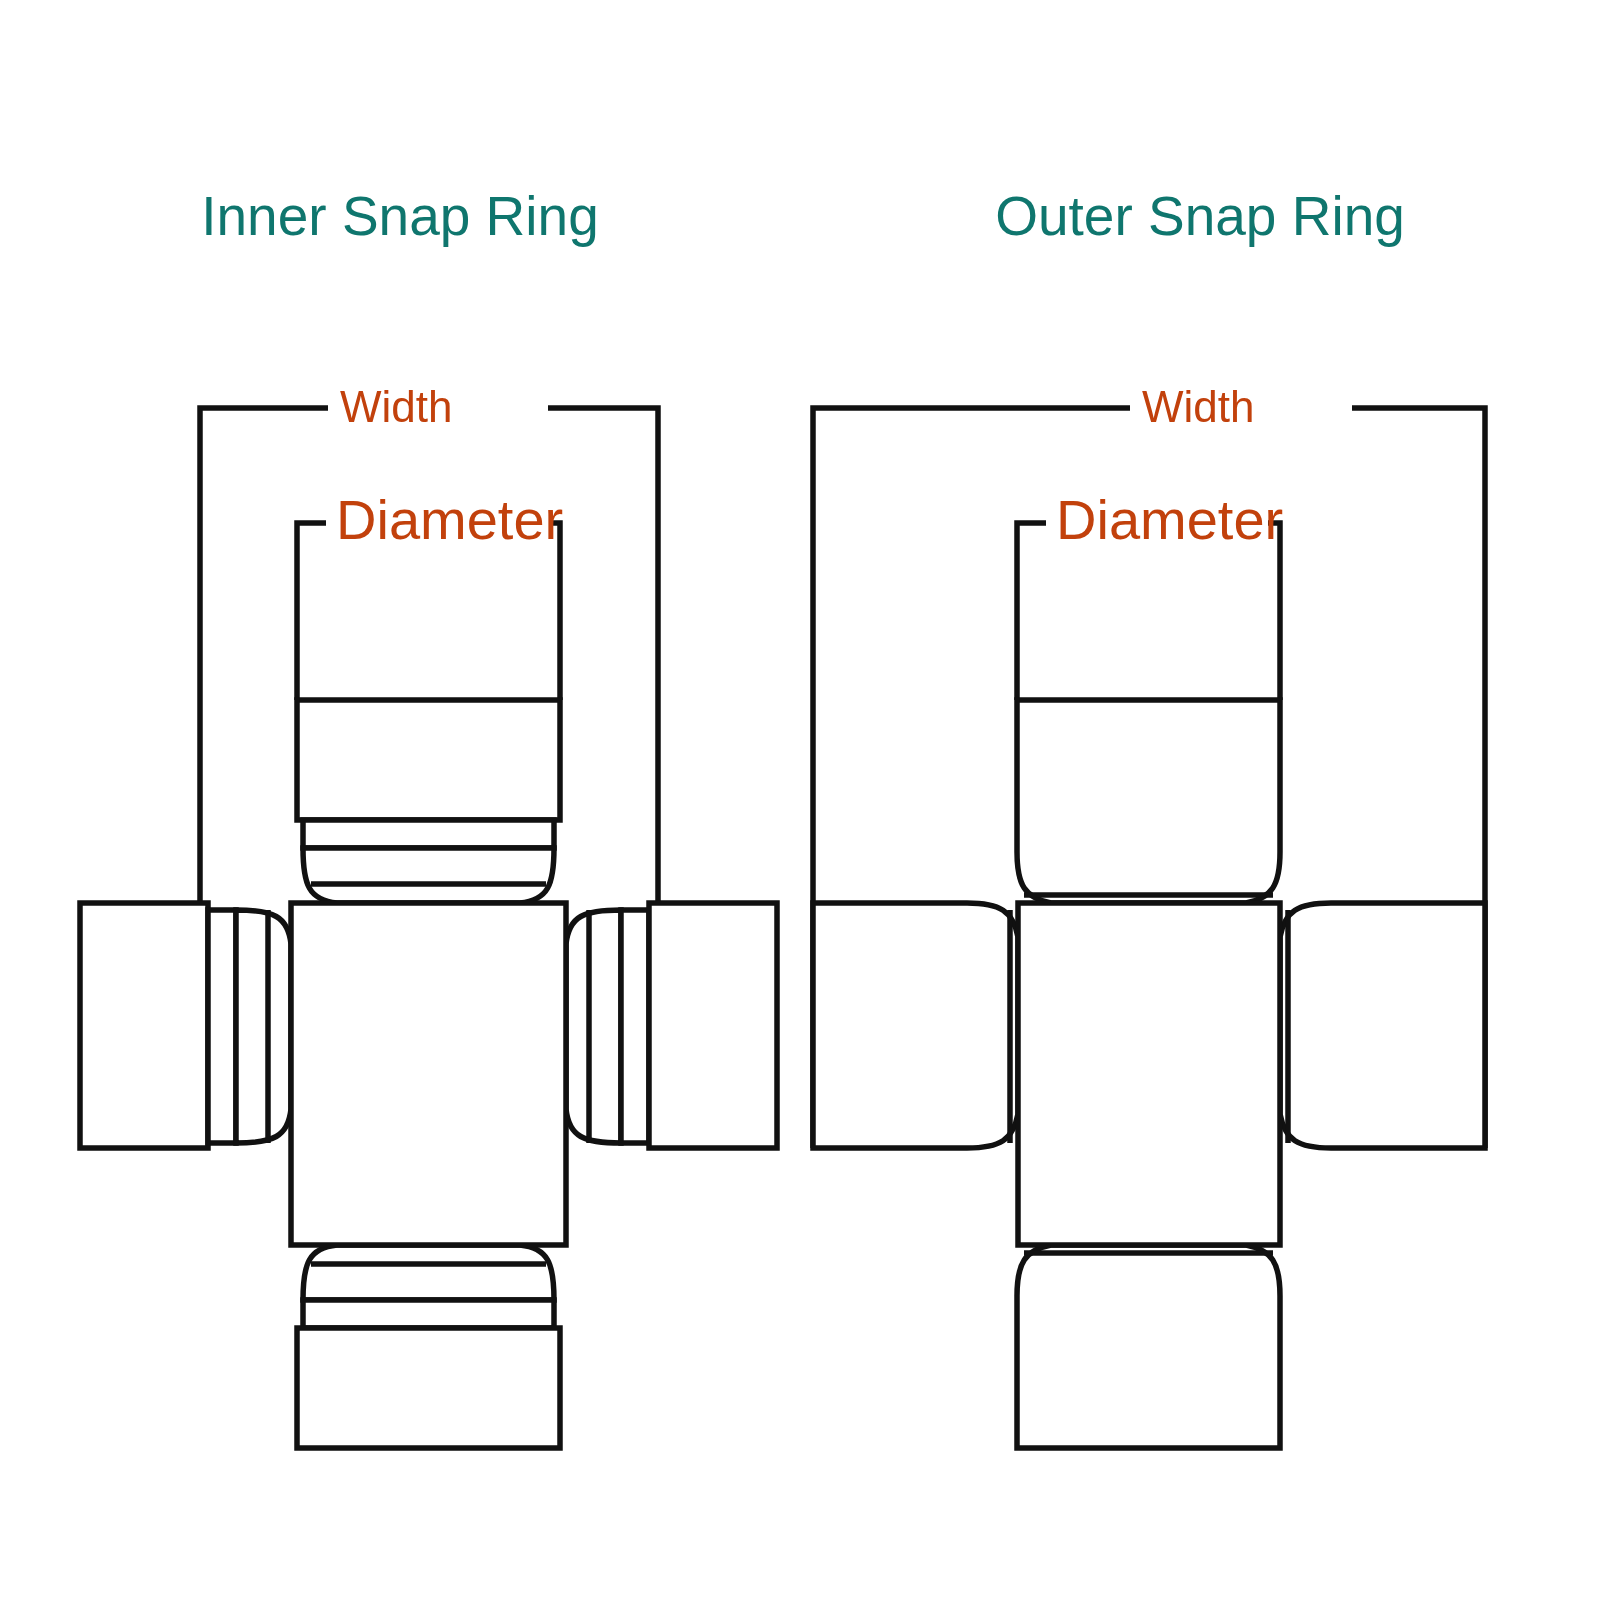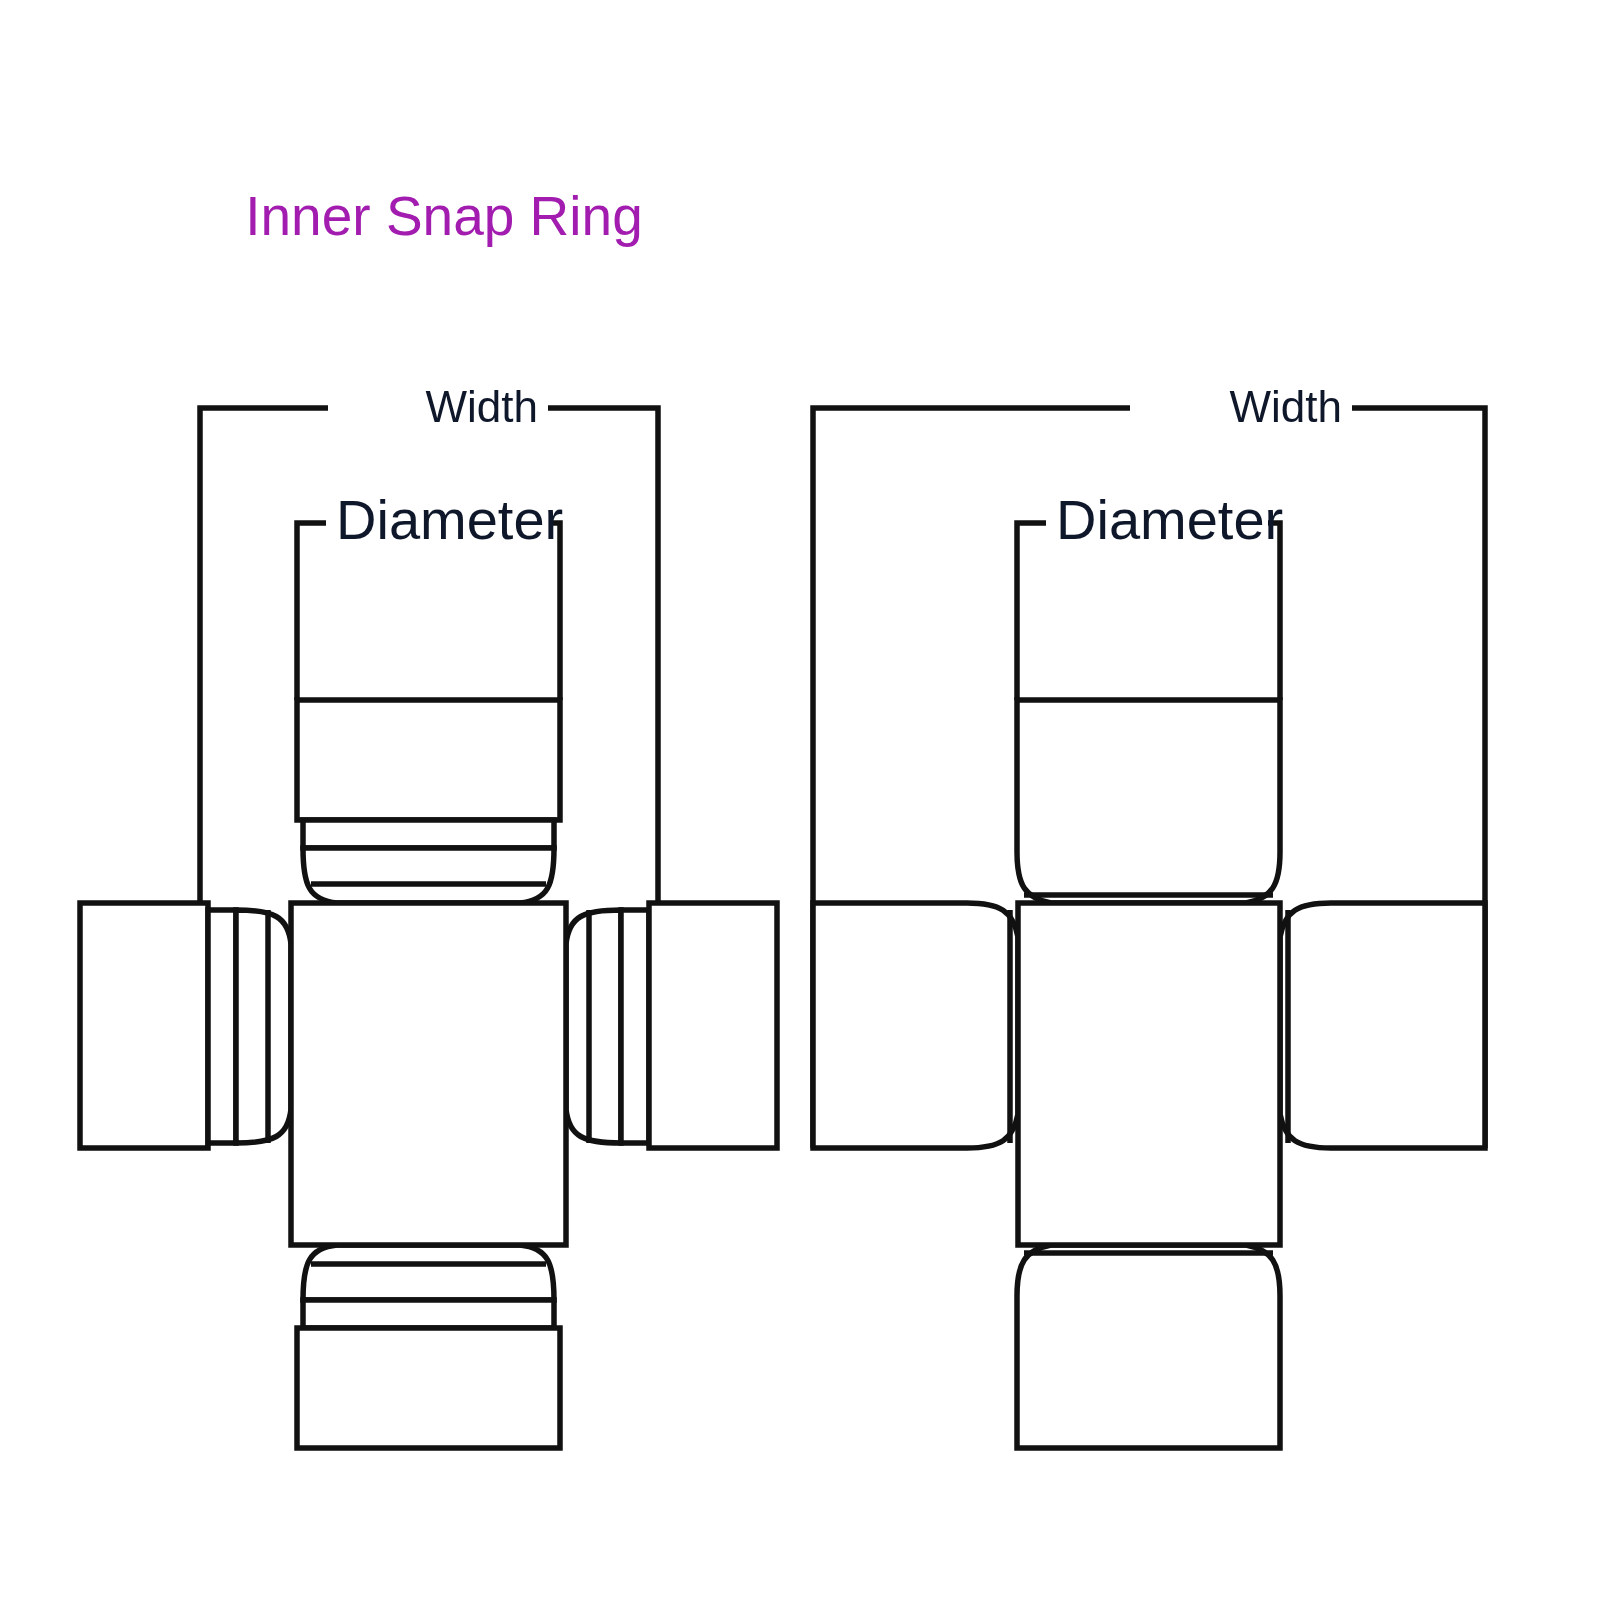--- a/index.html
+++ b/index.html
@@ -38,9 +38,8 @@
     font-weight: 400;
     letter-spacing: 0px;
     line-height: 66px;
-    color: #a21caf;
+    color: #0f766e;
     white-space: nowrap;
-    padding-left: 44px;
   }
 
   svg.figure {

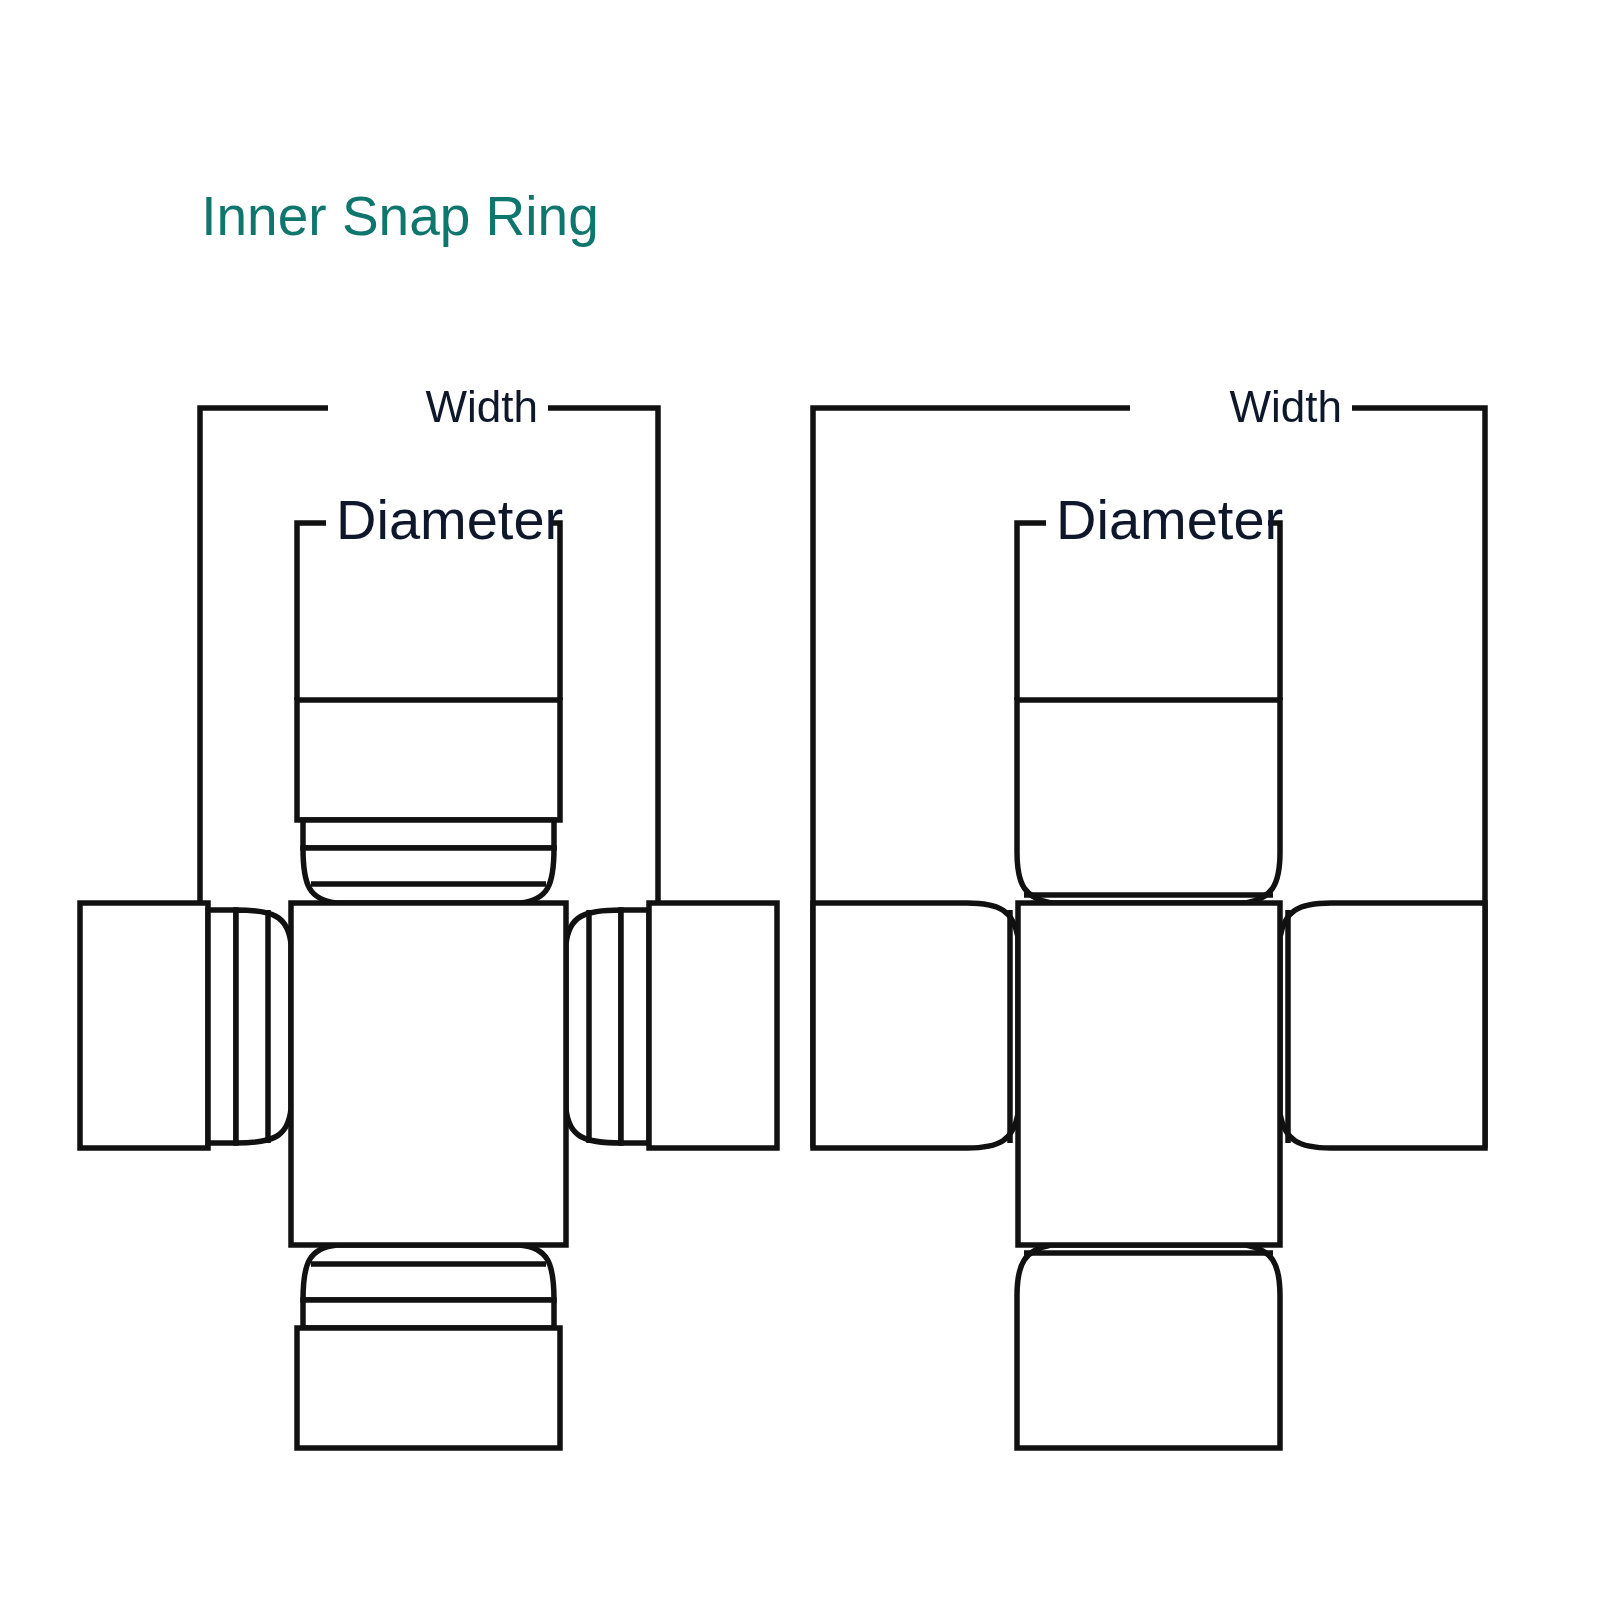--- a/index.html
+++ b/index.html
@@ -150,6 +150,7 @@
 
   <div class="panel" id="panel-outer">
 
+    <div class="panel-title">Outer Snap Ring</div>
 
     <svg class="figure" viewBox="0 0 800 1600">
 

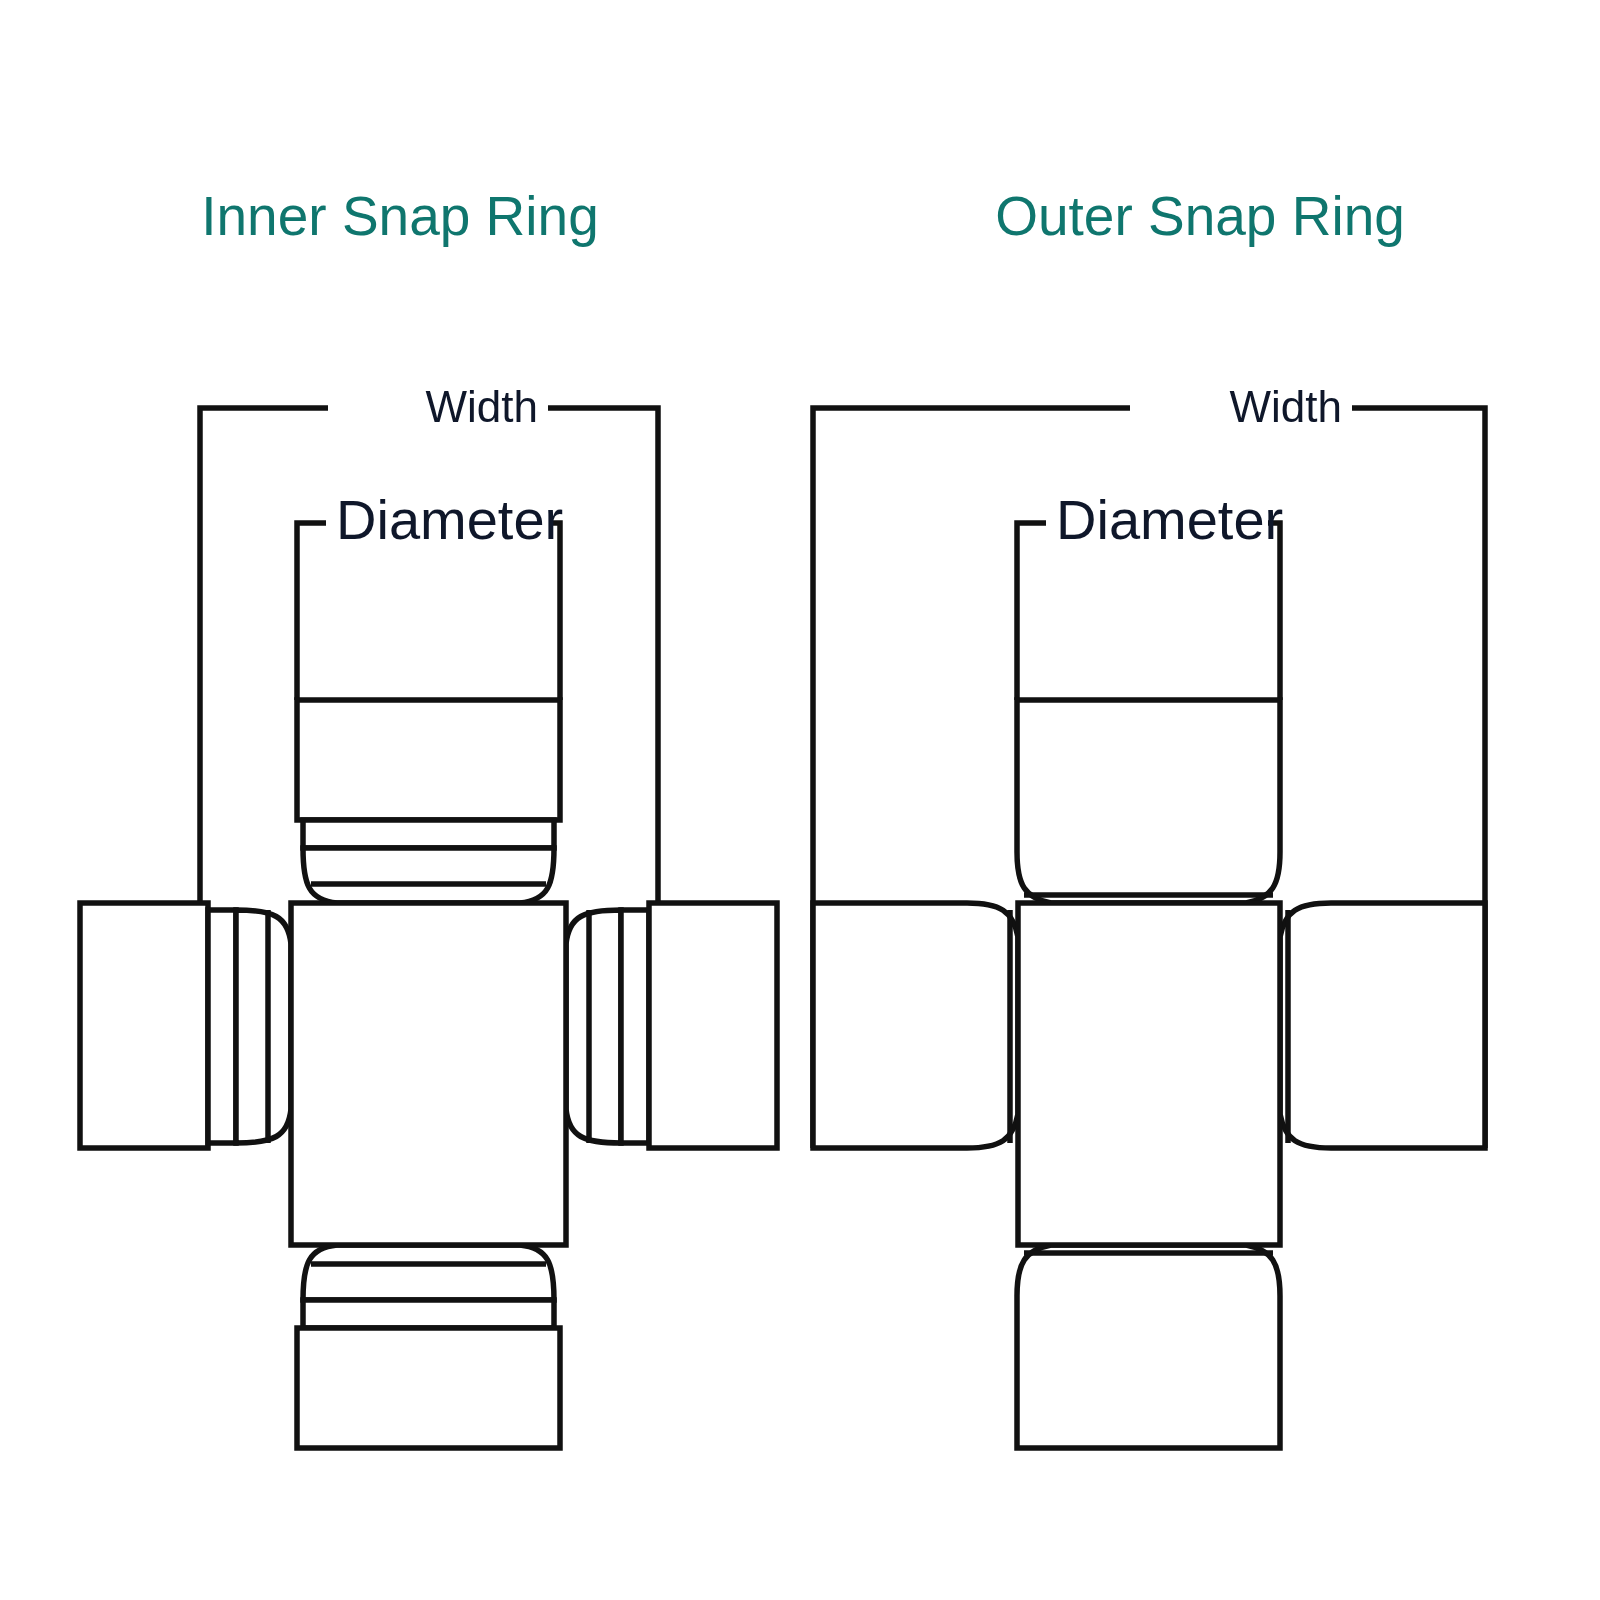--- a/index.html
+++ b/index.html
@@ -75,9 +75,9 @@
     position: absolute;
     font-size: 44px;
     line-height: 52px;
-    color: #0f172a;
+    color: #c2410c;
     white-space: nowrap;
-    text-align: right;
+    text-align: left;
     background: #ffffff;
     padding: 0 10px;
   }

